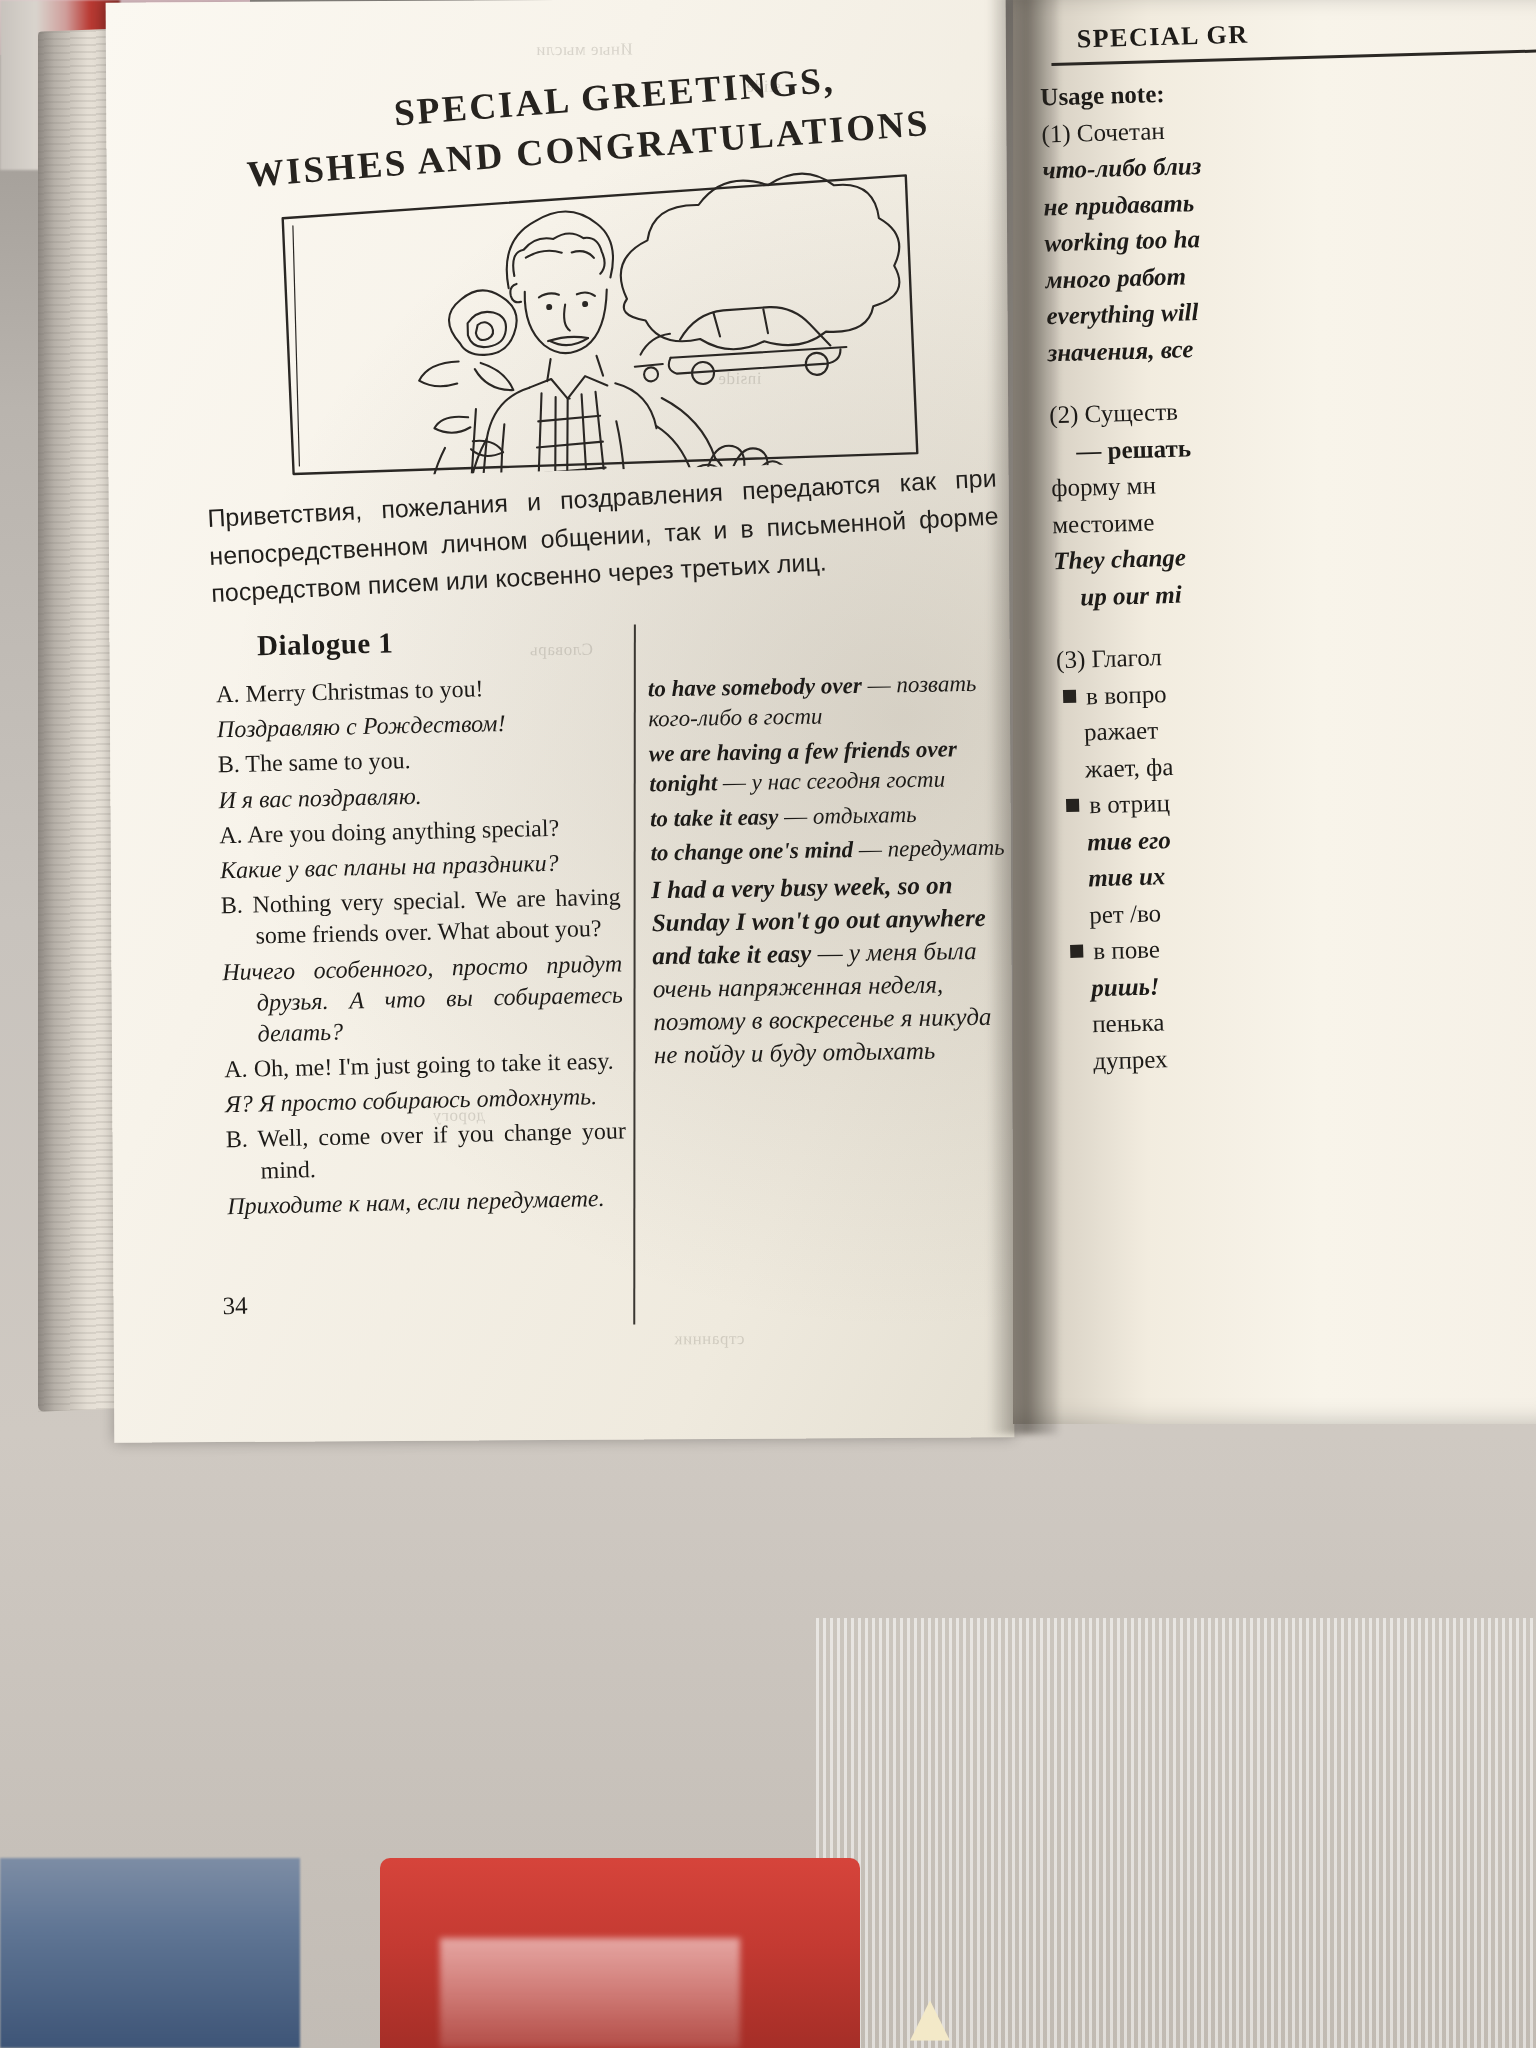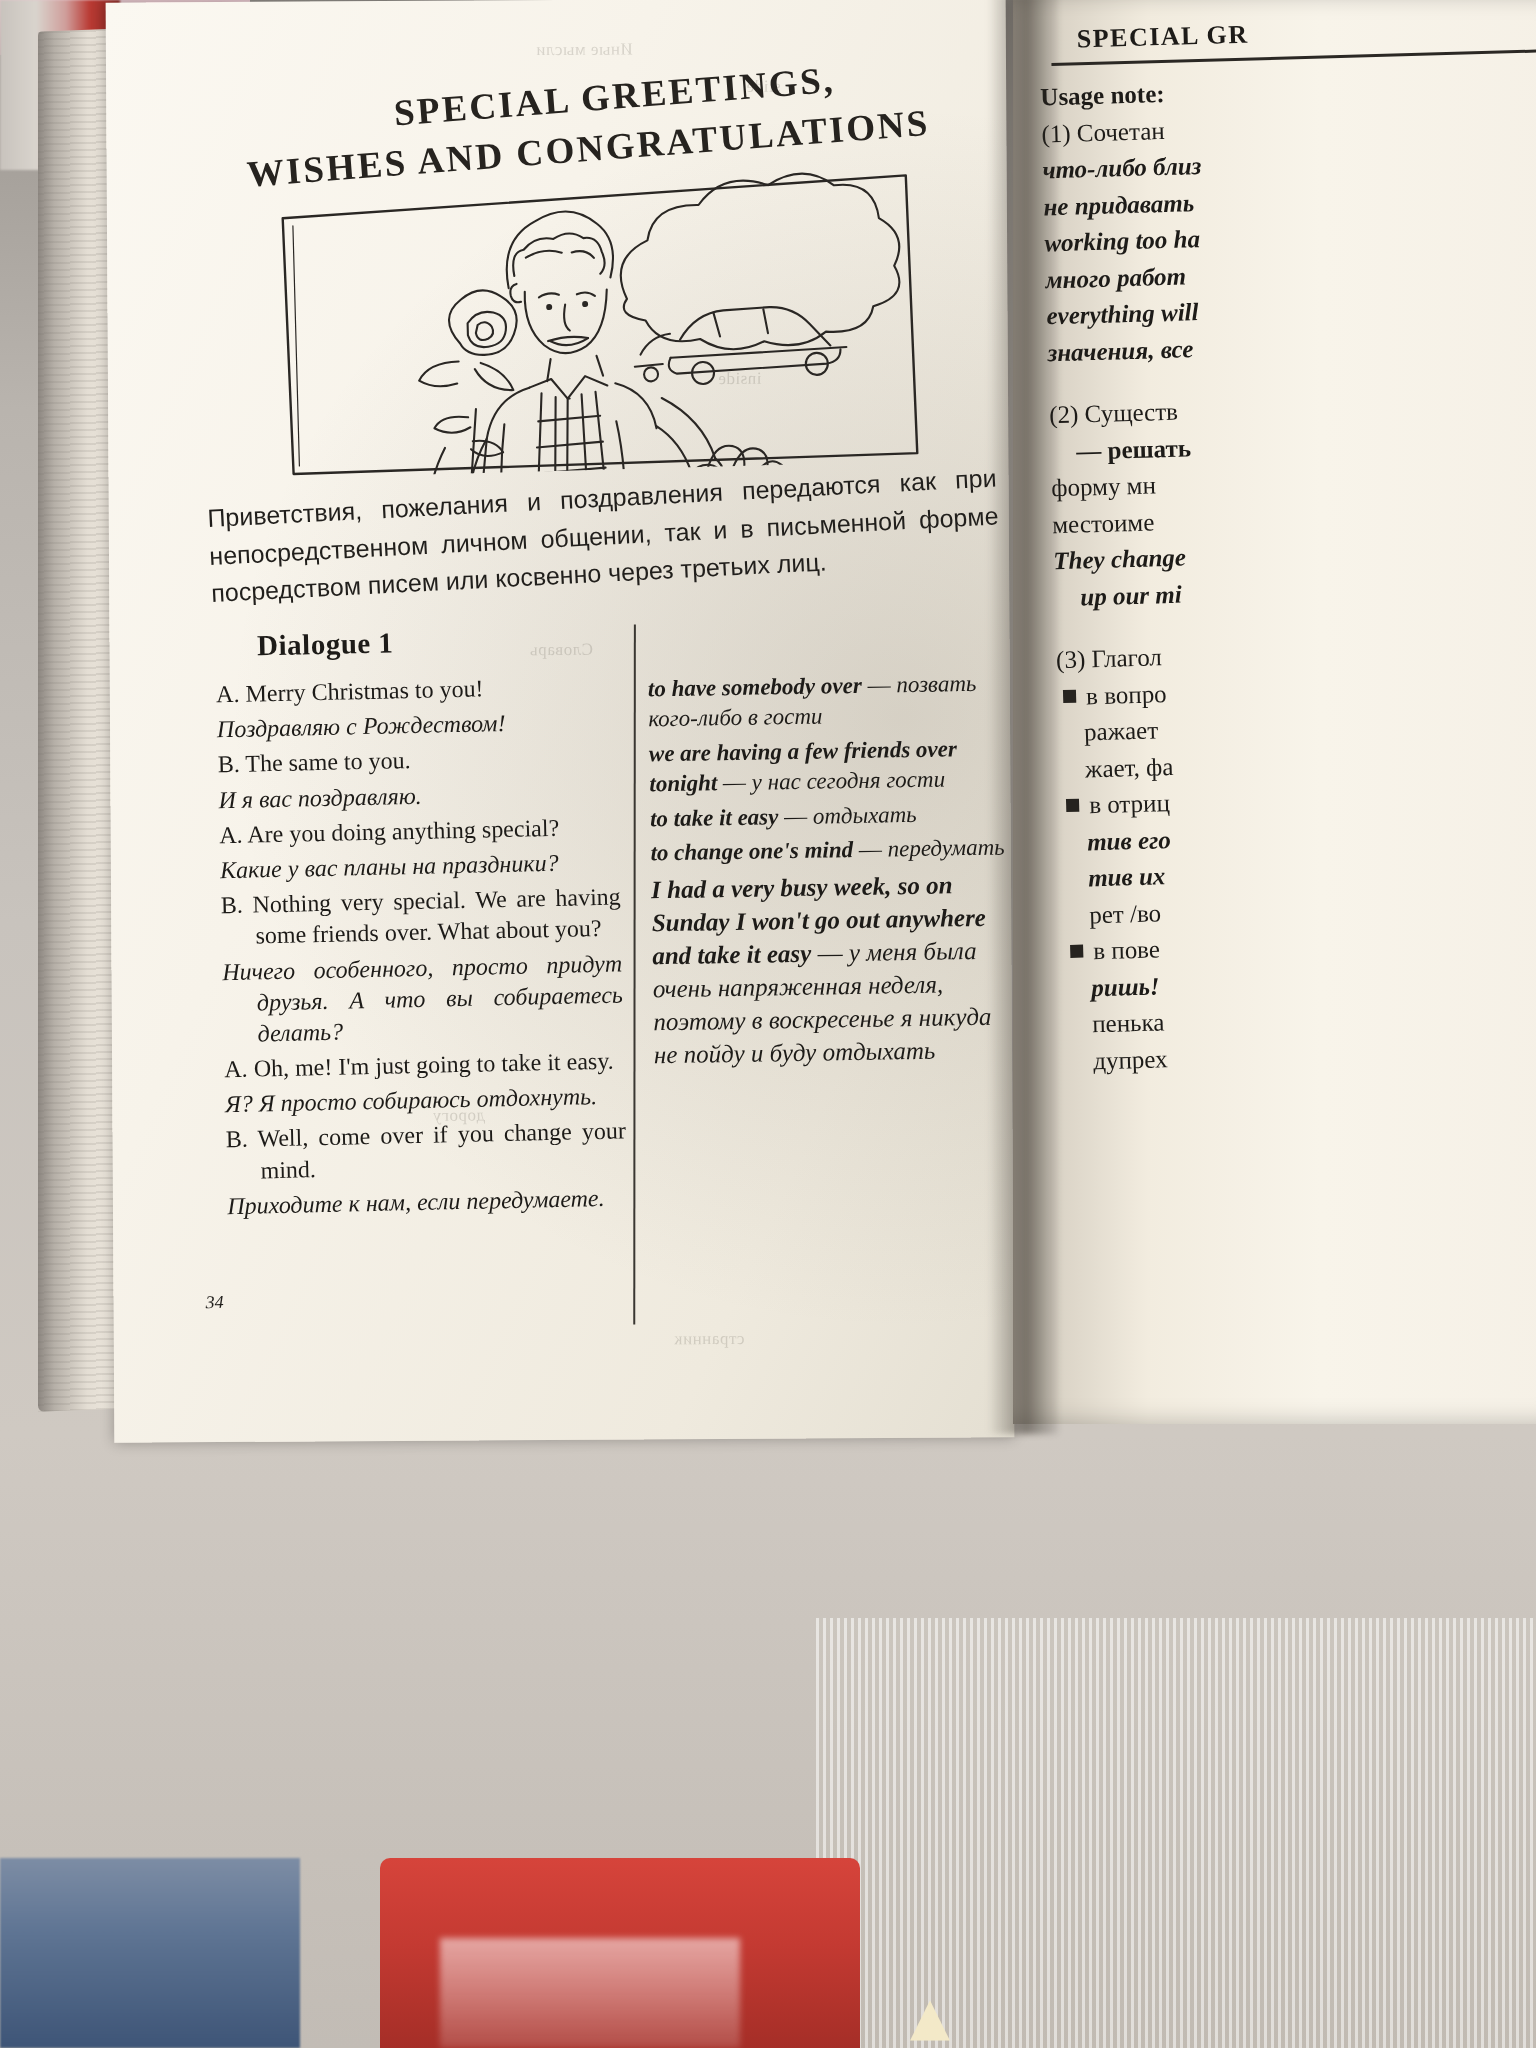--- a/index.html
+++ b/index.html
@@ -182,7 +182,7 @@
   .vline .tr { font-style: italic; font-weight: normal; }
   .vline.big { font-size: 25px; line-height: 1.32; }
 
-  #folio { position: absolute; left: 92px; top: 1290px; font-size: 18px; color: #211f1c; transform: rotate(-1deg); font-style: italic; }
+  #folio { position: absolute; left: 109px; top: 1290px; font-size: 25px; color: #211f1c; transform: rotate(-1deg); }
 
   
   #rp {

